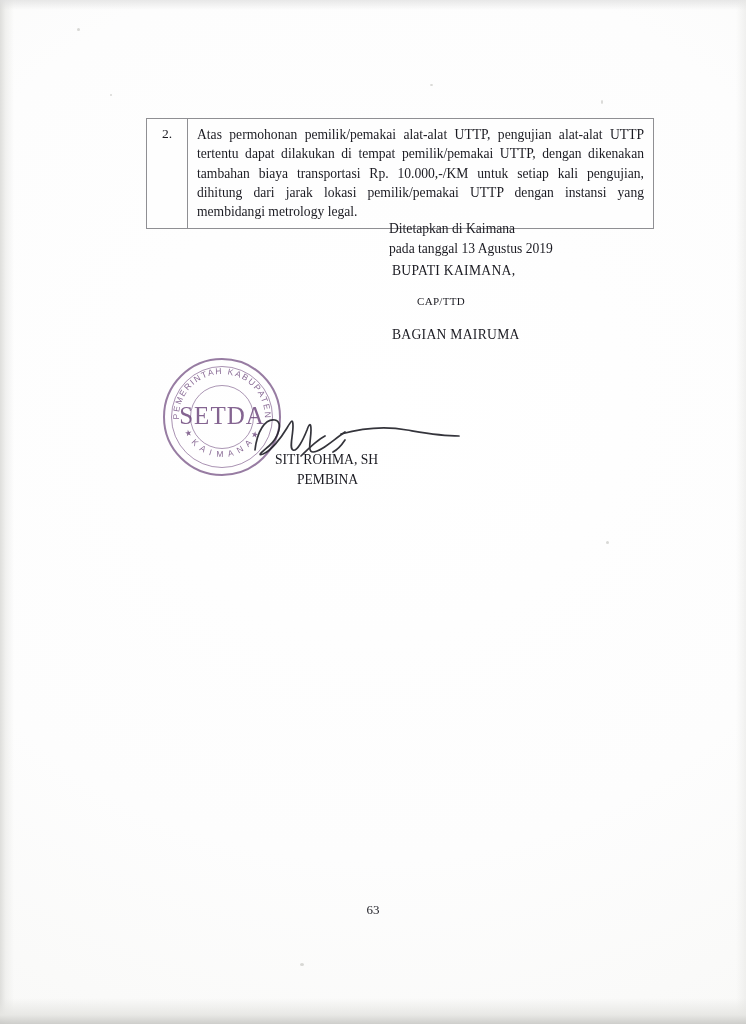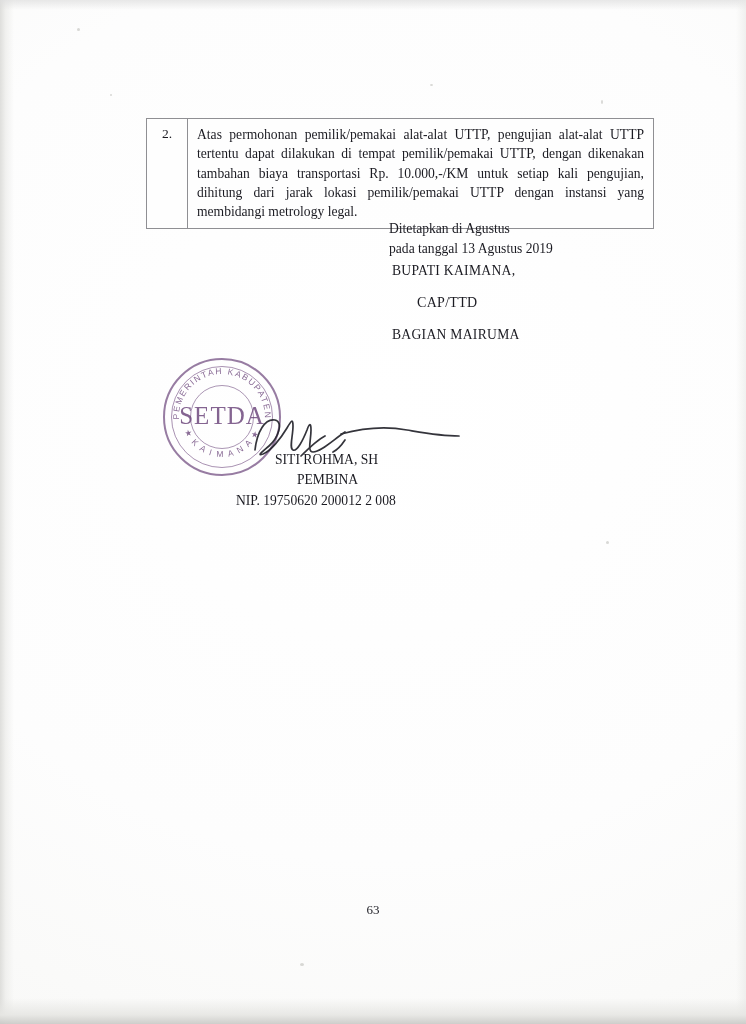--- a/index.html
+++ b/index.html
@@ -227,7 +227,7 @@
   </div>
 
   <div class="sig-place">
-    <div>Ditetapkan di Agustus</div>
+    <div>Ditetapkan di Kaimana</div>
     <div>pada tanggal 13 Agustus  2019</div>
   </div>
   <div class="sig-title">BUPATI KAIMANA,</div>

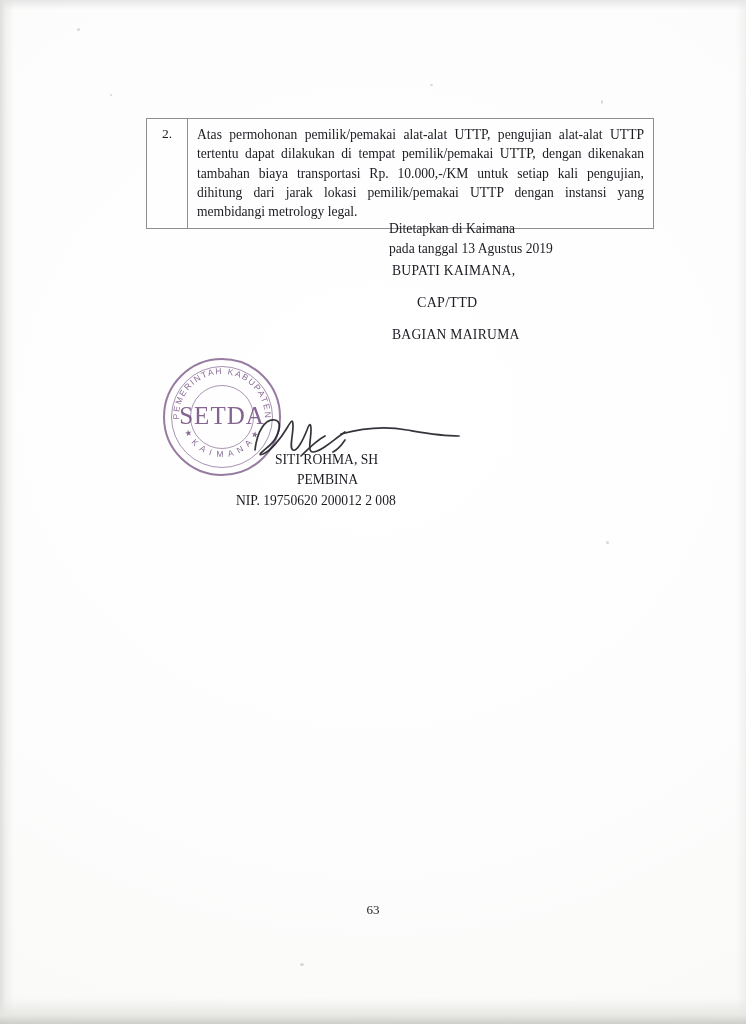--- a/index.html
+++ b/index.html
@@ -106,7 +106,7 @@
     position: absolute;
     left: 417px;
     top: 295px;
-    font-size: 14px;
+    font-size: 11px;
     letter-spacing: .3px;
   }
   .sig-name {

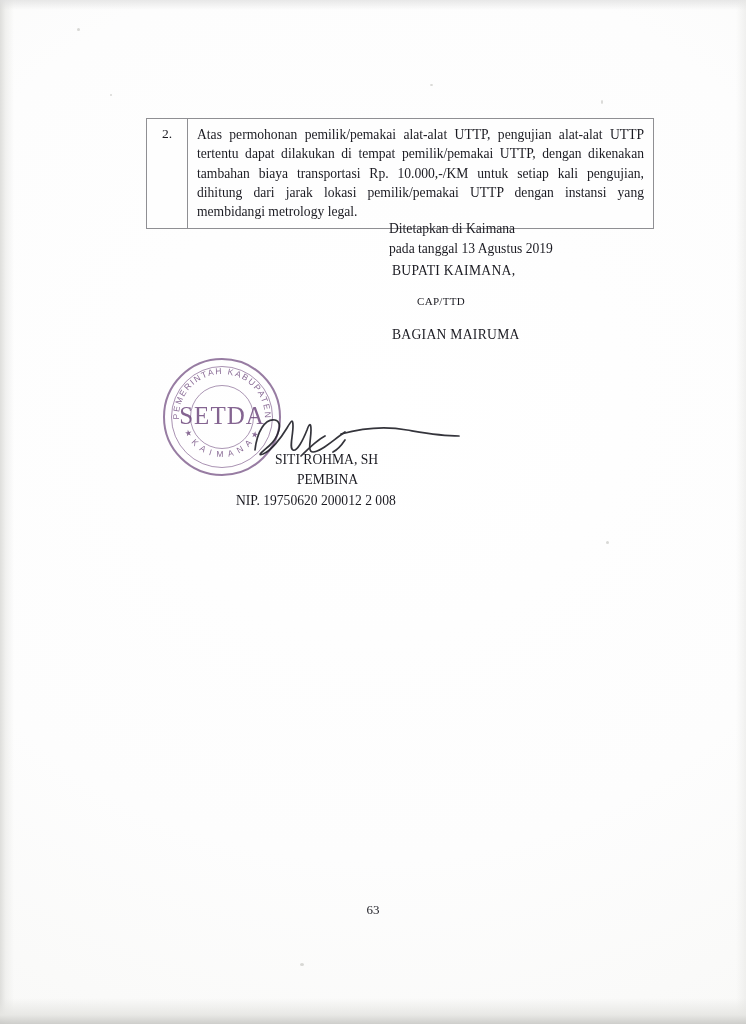--- a/index.html
+++ b/index.html
@@ -268,7 +268,6 @@
   <div class="cert-signer">
     <div class="ln1">SITI ROHMA, SH</div>
     <div class="ln2">PEMBINA</div>
-    <div class="ln3">NIP. 19750620 200012 2 008</div>
   </div>
 
   <div class="page-number">63</div>

